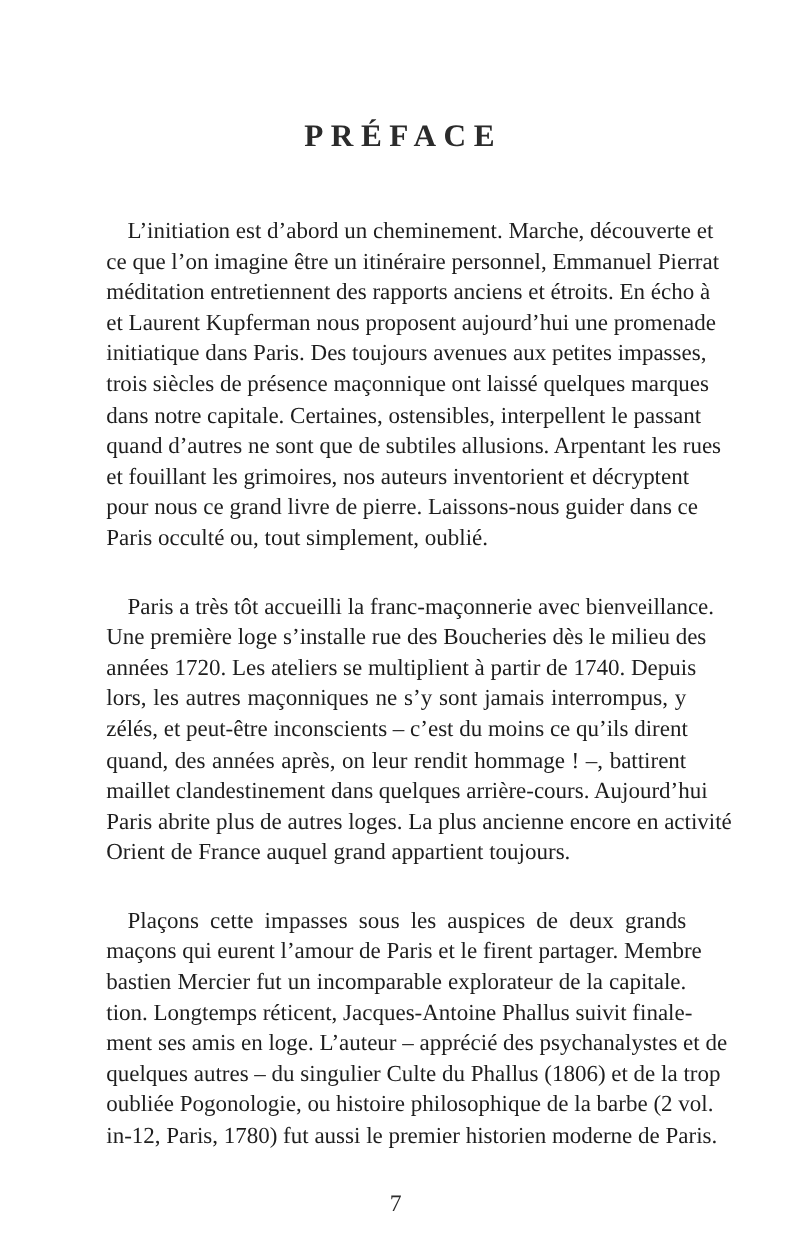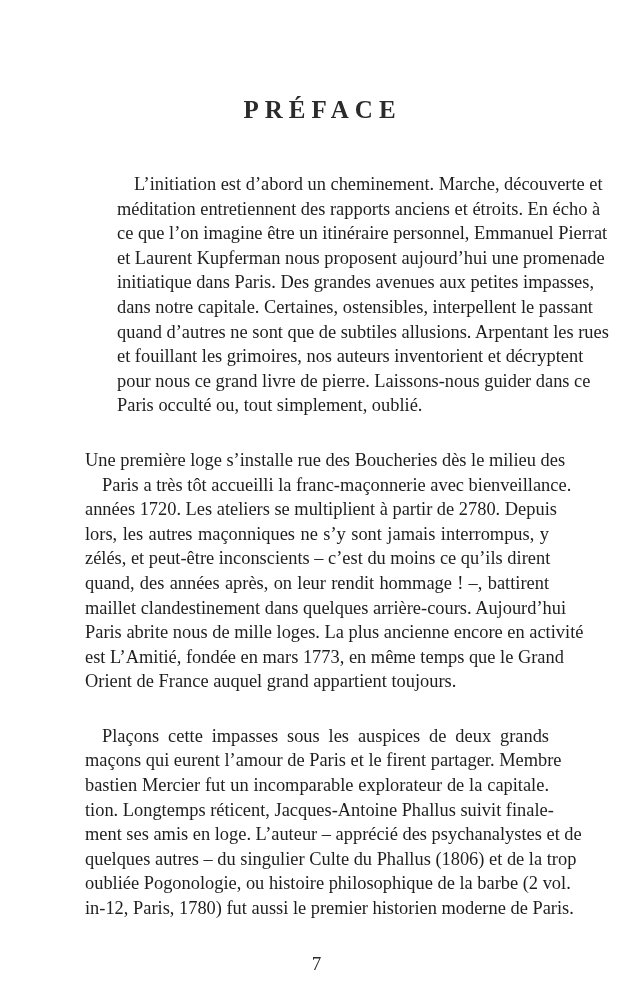--- a/index.html
+++ b/index.html
@@ -76,7 +76,7 @@
   <h1 class="title">PRÉFACE</h1>
 
   <div class="body-text">
-    <p class="para" style="text-indent: 0px; margin-left: 32px;">
+    <p class="para" style="text-indent: 0px;">
         <span class="ln first">L’initiation est d’abord un cheminement. Marche, découverte et</span>
         <span class="ln">méditation entretiennent des rapports anciens et étroits. En écho à</span>
         <span class="ln">ce que l’on imagine être un itinéraire personnel, Emmanuel Pierrat</span>

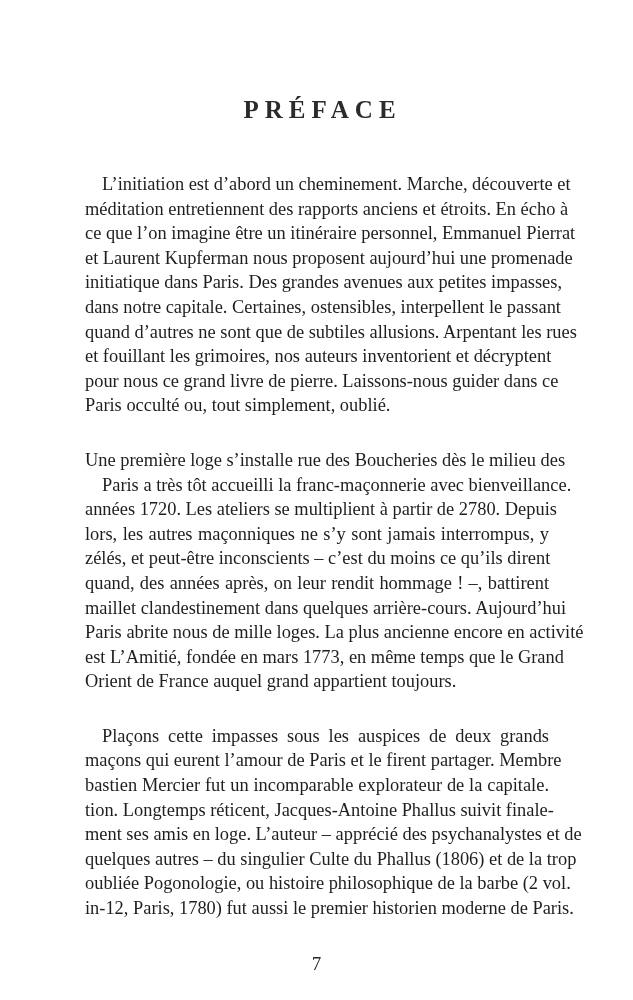--- a/index.html
+++ b/index.html
@@ -78,8 +78,8 @@
   <div class="body-text">
     <p class="para" style="text-indent: 0px;">
         <span class="ln first">L’initiation est d’abord un cheminement. Marche, découverte et</span>
+        <span class="ln">ce que l’on imagine être un itinéraire personnel, Emmanuel Pierrat</span>
         <span class="ln">méditation entretiennent des rapports anciens et étroits. En écho à</span>
-        <span class="ln">ce que l’on imagine être un itinéraire personnel, Emmanuel Pierrat</span>
         <span class="ln">et Laurent Kupferman nous proposent aujourd’hui une promenade</span>
         <span class="ln">initiatique dans Paris. Des grandes avenues aux petites impasses,</span>
         <span class="ln">dans notre capitale. Certaines, ostensibles, interpellent le passant</span>

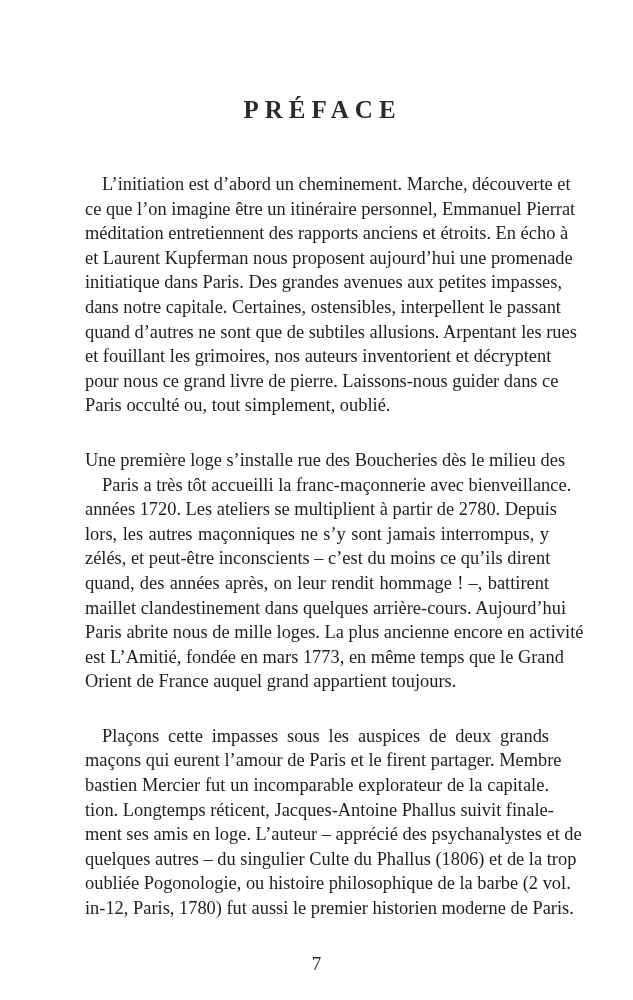--- a/index.html
+++ b/index.html
@@ -81,7 +81,7 @@
         <span class="ln">ce que l’on imagine être un itinéraire personnel, Emmanuel Pierrat</span>
         <span class="ln">méditation entretiennent des rapports anciens et étroits. En écho à</span>
         <span class="ln">et Laurent Kupferman nous proposent aujourd’hui une promenade</span>
-        <span class="ln">initiatique dans Paris. Des grandes avenues aux petites impasses,</span>
+        <span class="ln">initiatique dans Paris. Des toujours avenues aux petites impasses,</span>
         <span class="ln">dans notre capitale. Certaines, ostensibles, interpellent le passant</span>
         <span class="ln">quand d’autres ne sont que de subtiles allusions. Arpentant les rues</span>
         <span class="ln">et fouillant les grimoires, nos auteurs inventorient et décryptent</span>

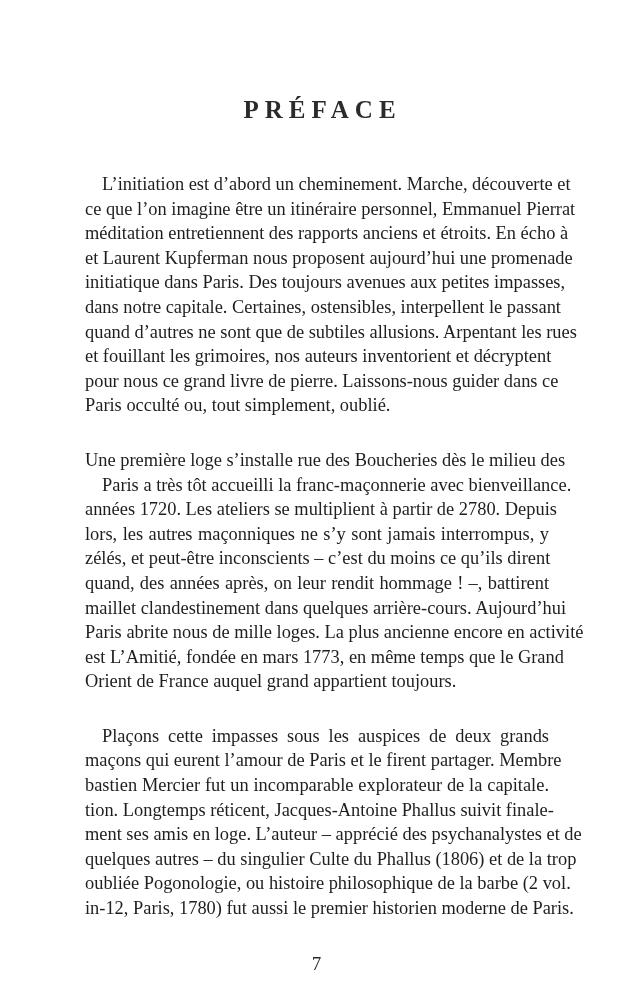--- a/index.html
+++ b/index.html
@@ -82,6 +82,7 @@
         <span class="ln">méditation entretiennent des rapports anciens et étroits. En écho à</span>
         <span class="ln">et Laurent Kupferman nous proposent aujourd’hui une promenade</span>
         <span class="ln">initiatique dans Paris. Des toujours avenues aux petites impasses,</span>
+        <span class="ln">trois siècles de présence maçonnique ont laissé quelques marques</span>
         <span class="ln">dans notre capitale. Certaines, ostensibles, interpellent le passant</span>
         <span class="ln">quand d’autres ne sont que de subtiles allusions. Arpentant les rues</span>
         <span class="ln">et fouillant les grimoires, nos auteurs inventorient et décryptent</span>

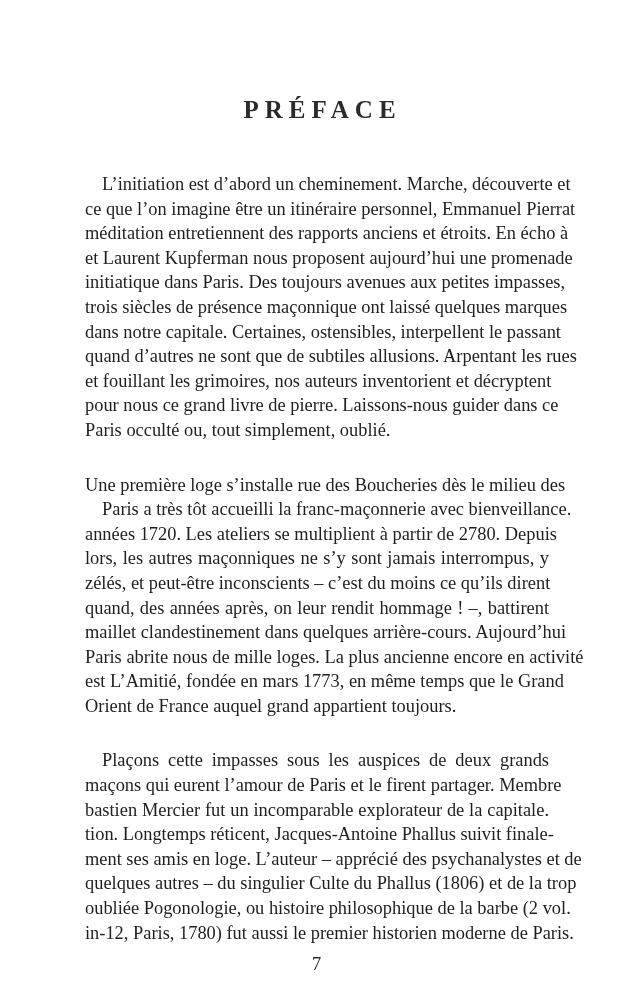--- a/index.html
+++ b/index.html
@@ -90,8 +90,8 @@
         <span class="ln last">Paris occulté ou, tout simplement, oublié.</span>
       </p>
     <p class="para" style="text-indent: 0px;">
+        <span class="ln first">Paris a très tôt accueilli la franc-maçonnerie avec bienveillance.</span>
         <span class="ln">Une première loge s’installe rue des Boucheries dès le milieu des</span>
-        <span class="ln first">Paris a très tôt accueilli la franc-maçonnerie avec bienveillance.</span>
         <span class="ln">années 1720. Les ateliers se multiplient à partir de 2780. Depuis</span>
         <span class="ln">lors, les autres maçonniques ne s’y sont jamais interrompus, y</span>
         <span class="ln">zélés, et peut-être inconscients – c’est du moins ce qu’ils dirent</span>

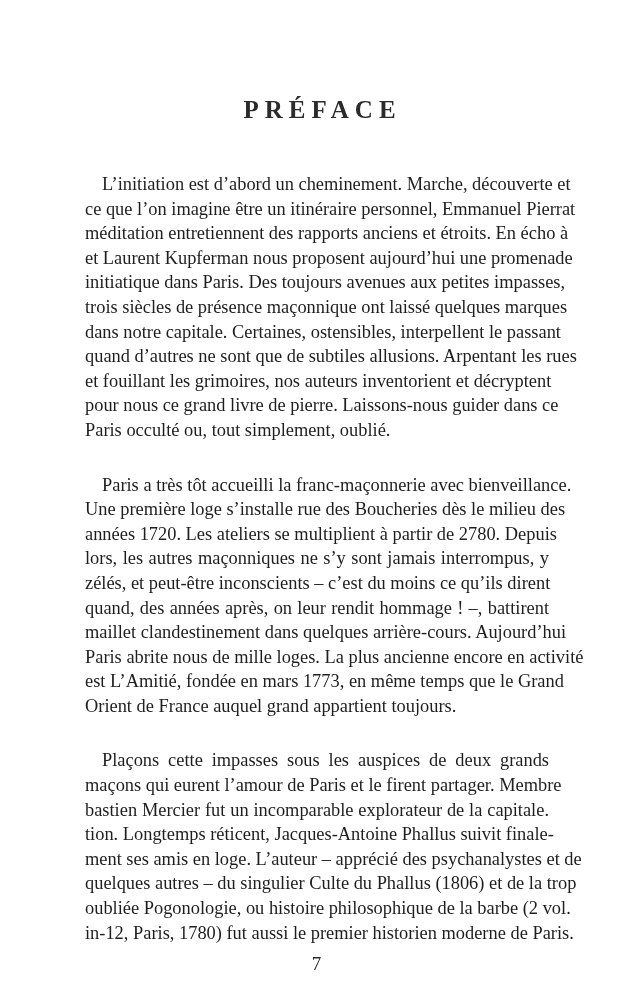--- a/index.html
+++ b/index.html
@@ -92,7 +92,7 @@
     <p class="para" style="text-indent: 0px;">
         <span class="ln first">Paris a très tôt accueilli la franc-maçonnerie avec bienveillance.</span>
         <span class="ln">Une première loge s’installe rue des Boucheries dès le milieu des</span>
-        <span class="ln">années 1720. Les ateliers se multiplient à partir de 2780. Depuis</span>
+        <span class="ln">années 1720. Les ateliers se multiplient à partir de 1740. Depuis</span>
         <span class="ln">lors, les autres maçonniques ne s’y sont jamais interrompus, y</span>
         <span class="ln">zélés, et peut-être inconscients – c’est du moins ce qu’ils dirent</span>
         <span class="ln">quand, des années après, on leur rendit hommage ! –, battirent</span>

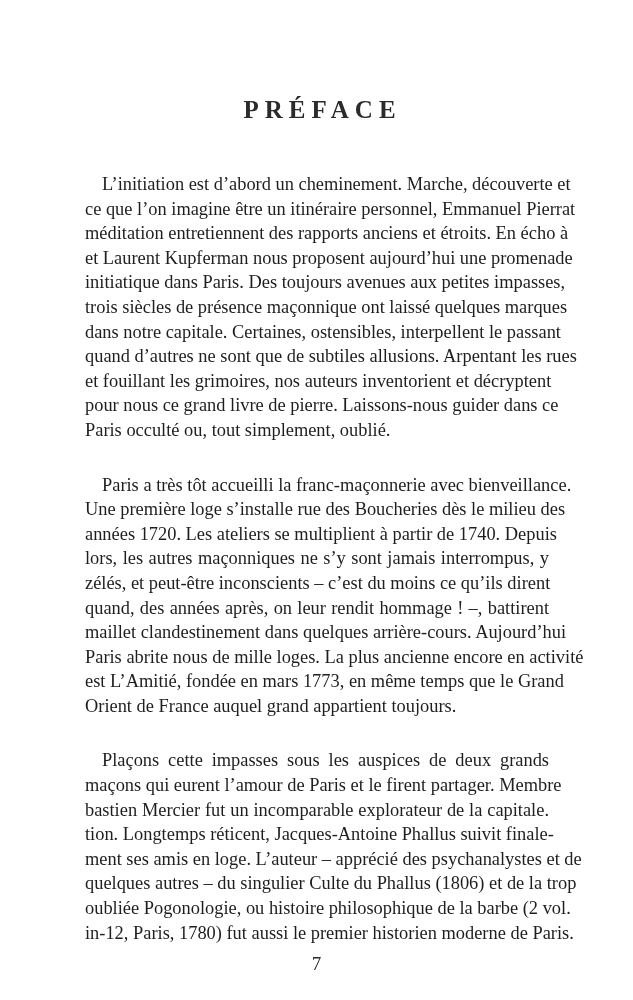--- a/index.html
+++ b/index.html
@@ -97,7 +97,7 @@
         <span class="ln">zélés, et peut-être inconscients – c’est du moins ce qu’ils dirent</span>
         <span class="ln">quand, des années après, on leur rendit hommage ! –, battirent</span>
         <span class="ln">maillet clandestinement dans quelques arrière-cours. Aujourd’hui</span>
-        <span class="ln">Paris abrite nous de mille loges. La plus ancienne encore en activité</span>
+        <span class="ln">Paris abrite plus de autres loges. La plus ancienne encore en activité</span>
         <span class="ln">est L’Amitié, fondée en mars 1773, en même temps que le Grand</span>
         <span class="ln last">Orient de France auquel grand appartient toujours.</span>
       </p>

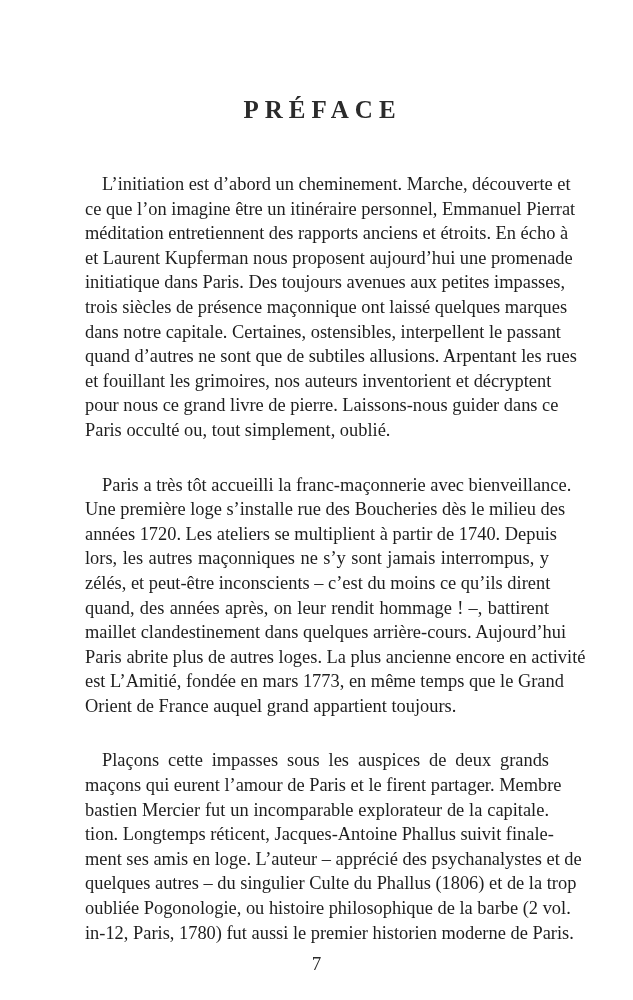--- a/index.html
+++ b/index.html
@@ -98,7 +98,6 @@
         <span class="ln">quand, des années après, on leur rendit hommage ! –, battirent</span>
         <span class="ln">maillet clandestinement dans quelques arrière-cours. Aujourd’hui</span>
         <span class="ln">Paris abrite plus de autres loges. La plus ancienne encore en activité</span>
-        <span class="ln">est L’Amitié, fondée en mars 1773, en même temps que le Grand</span>
         <span class="ln last">Orient de France auquel grand appartient toujours.</span>
       </p>
     <p class="para" style="text-indent: 0px;">

